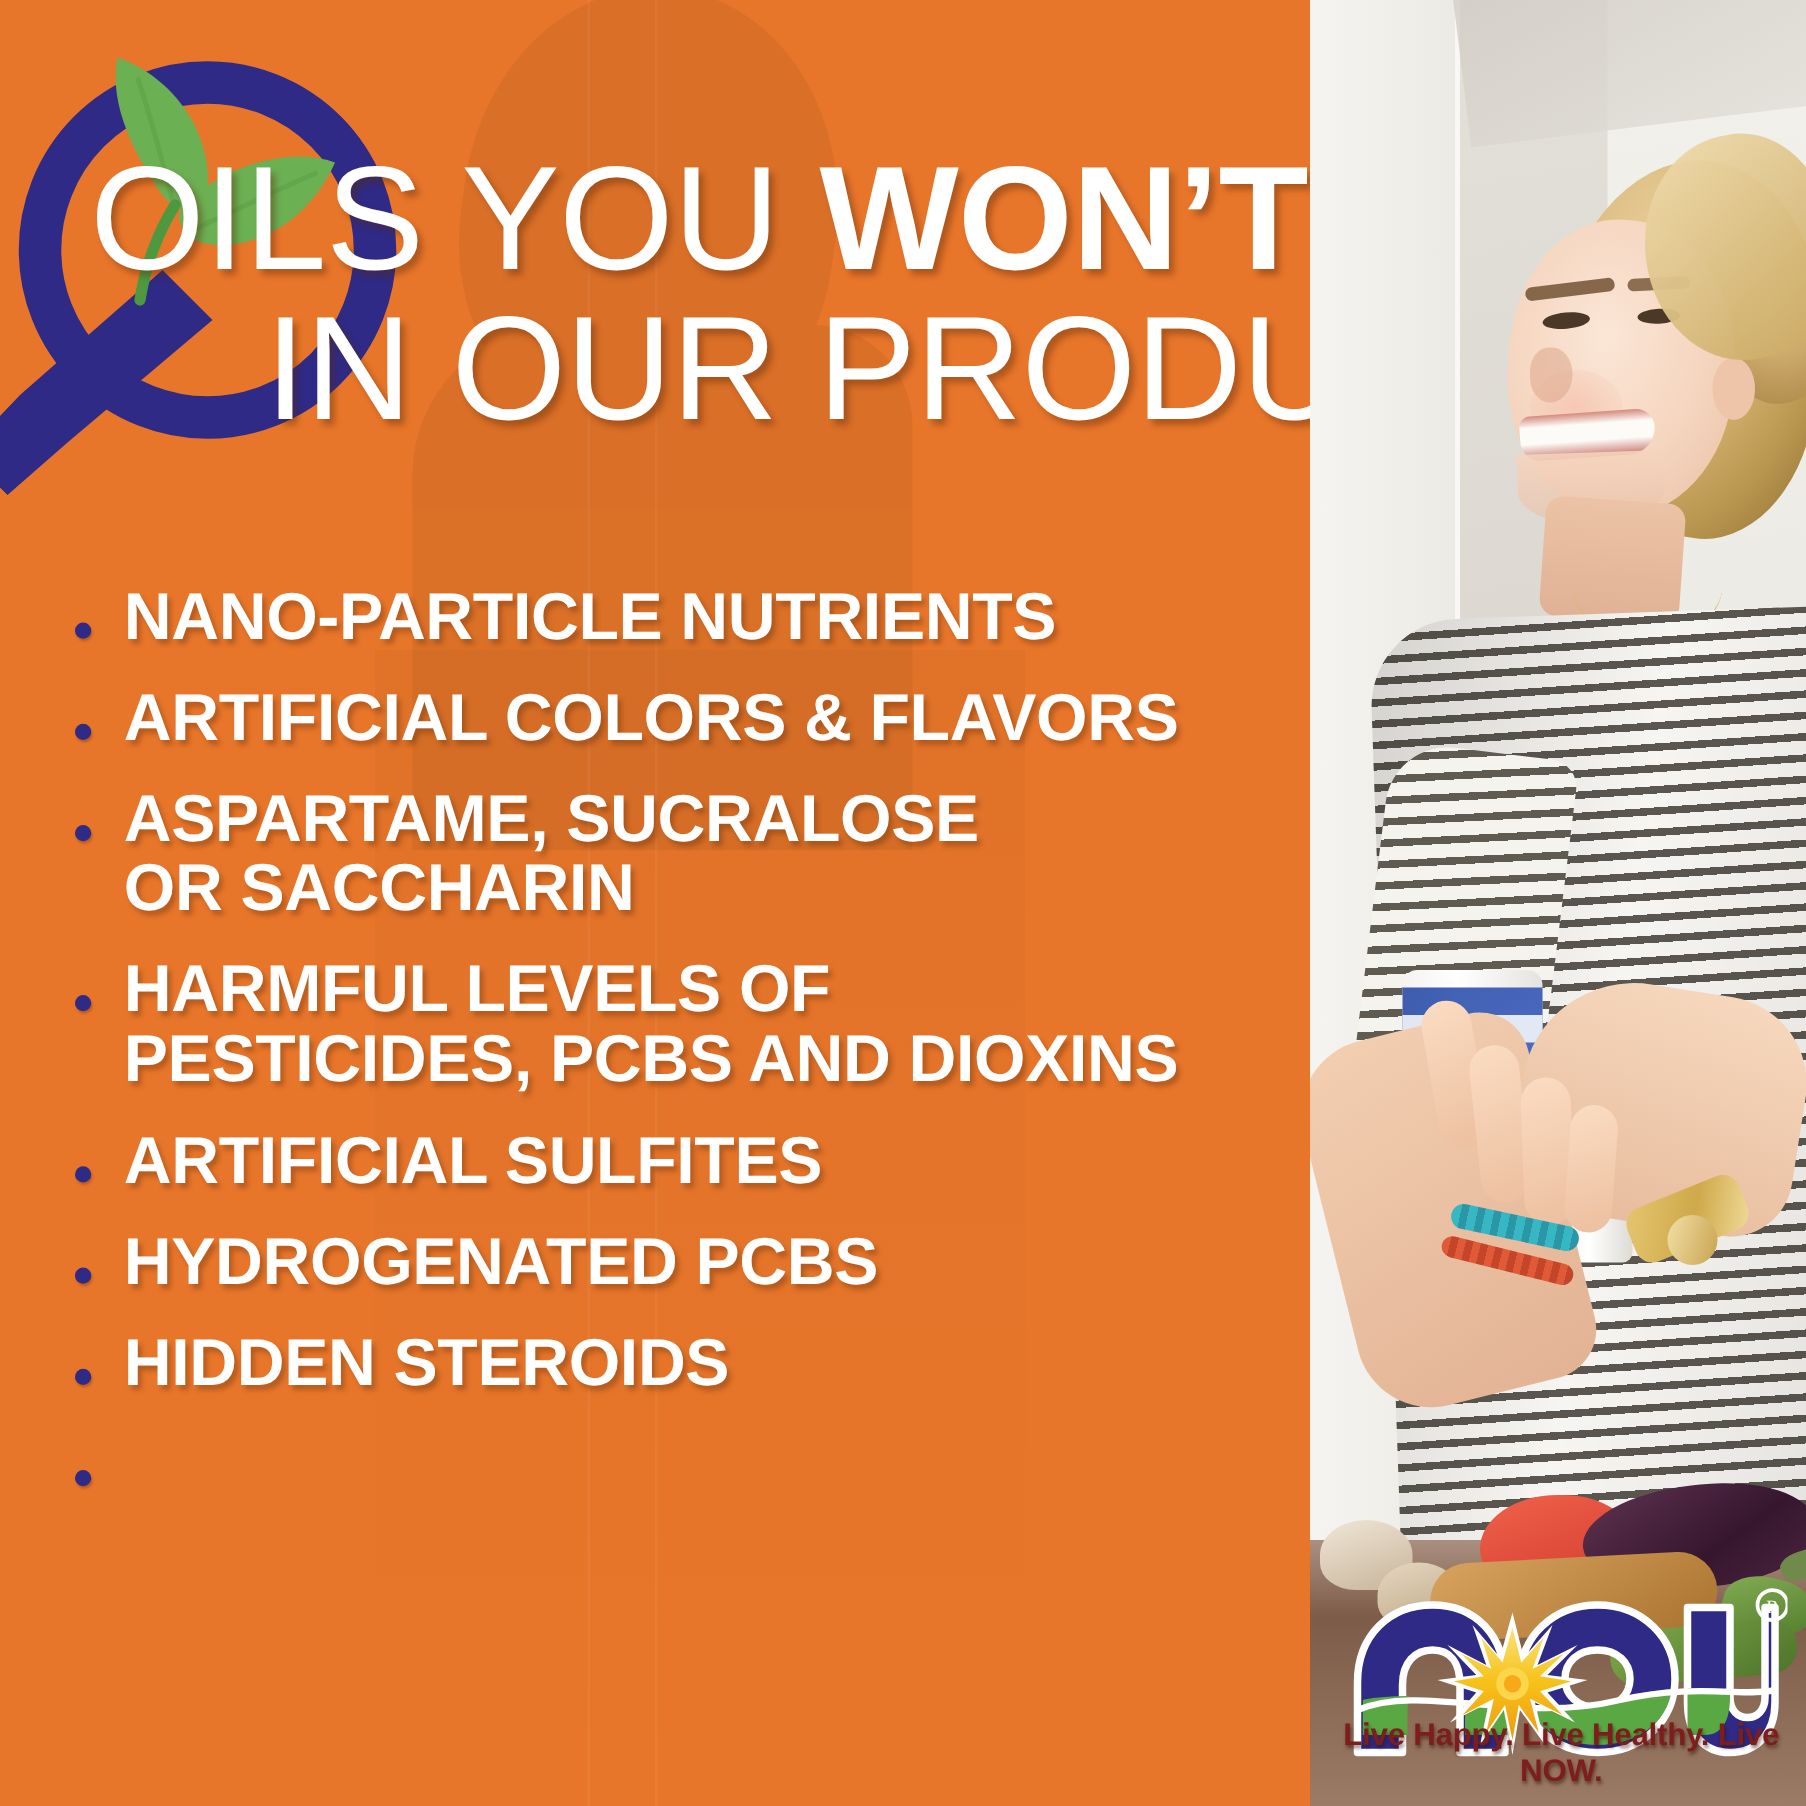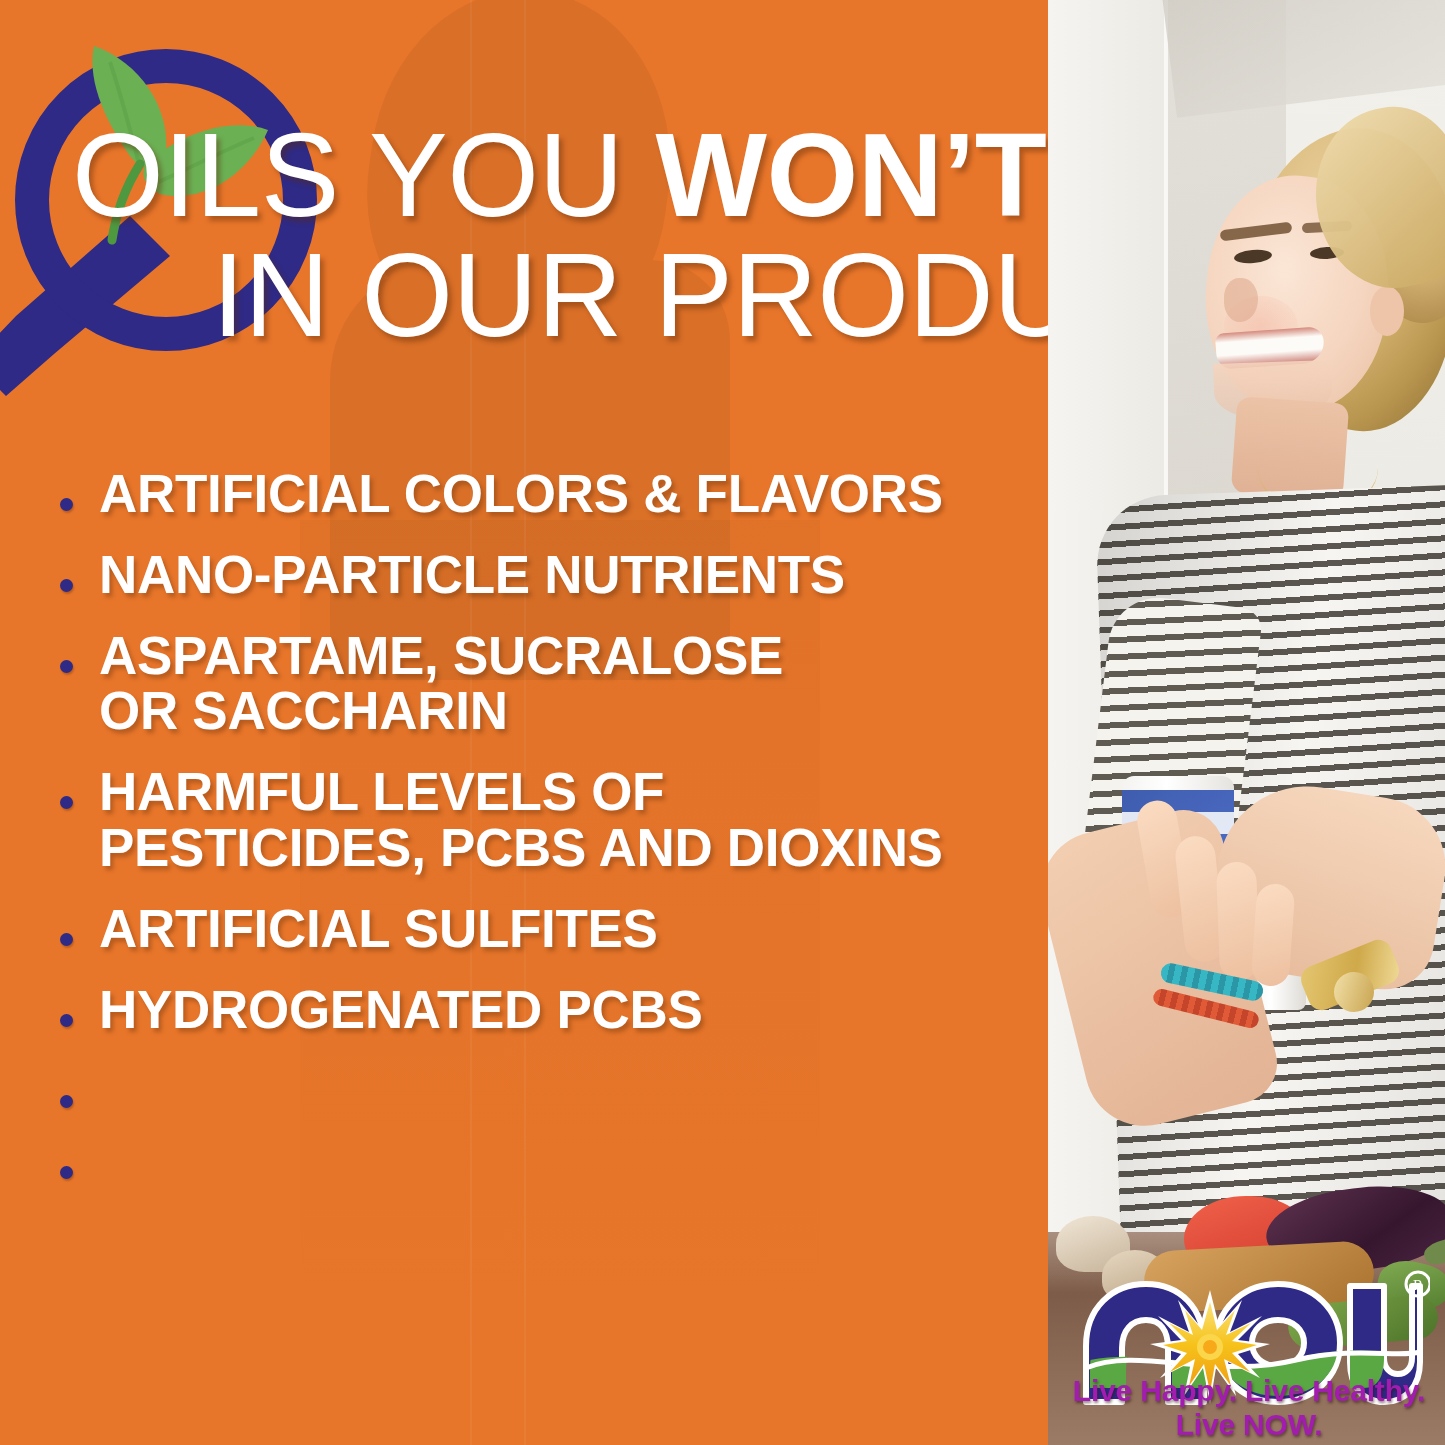--- a/index.html
+++ b/index.html
@@ -243,11 +243,11 @@
     <div class="bullets">
       <div class="b-row">
         <span class="dot"></span>
+        <span class="b-text">NANO-PARTICLE NUTRIENTS</span>
+      </div>
+      <div class="b-row">
+        <span class="dot"></span>
         <span class="b-text">ARTIFICIAL COLORS &amp; FLAVORS</span>
-      </div>
-      <div class="b-row">
-        <span class="dot"></span>
-        <span class="b-text">NANO-PARTICLE NUTRIENTS</span>
       </div>
       <div class="b-row">
         <span class="dot"></span>

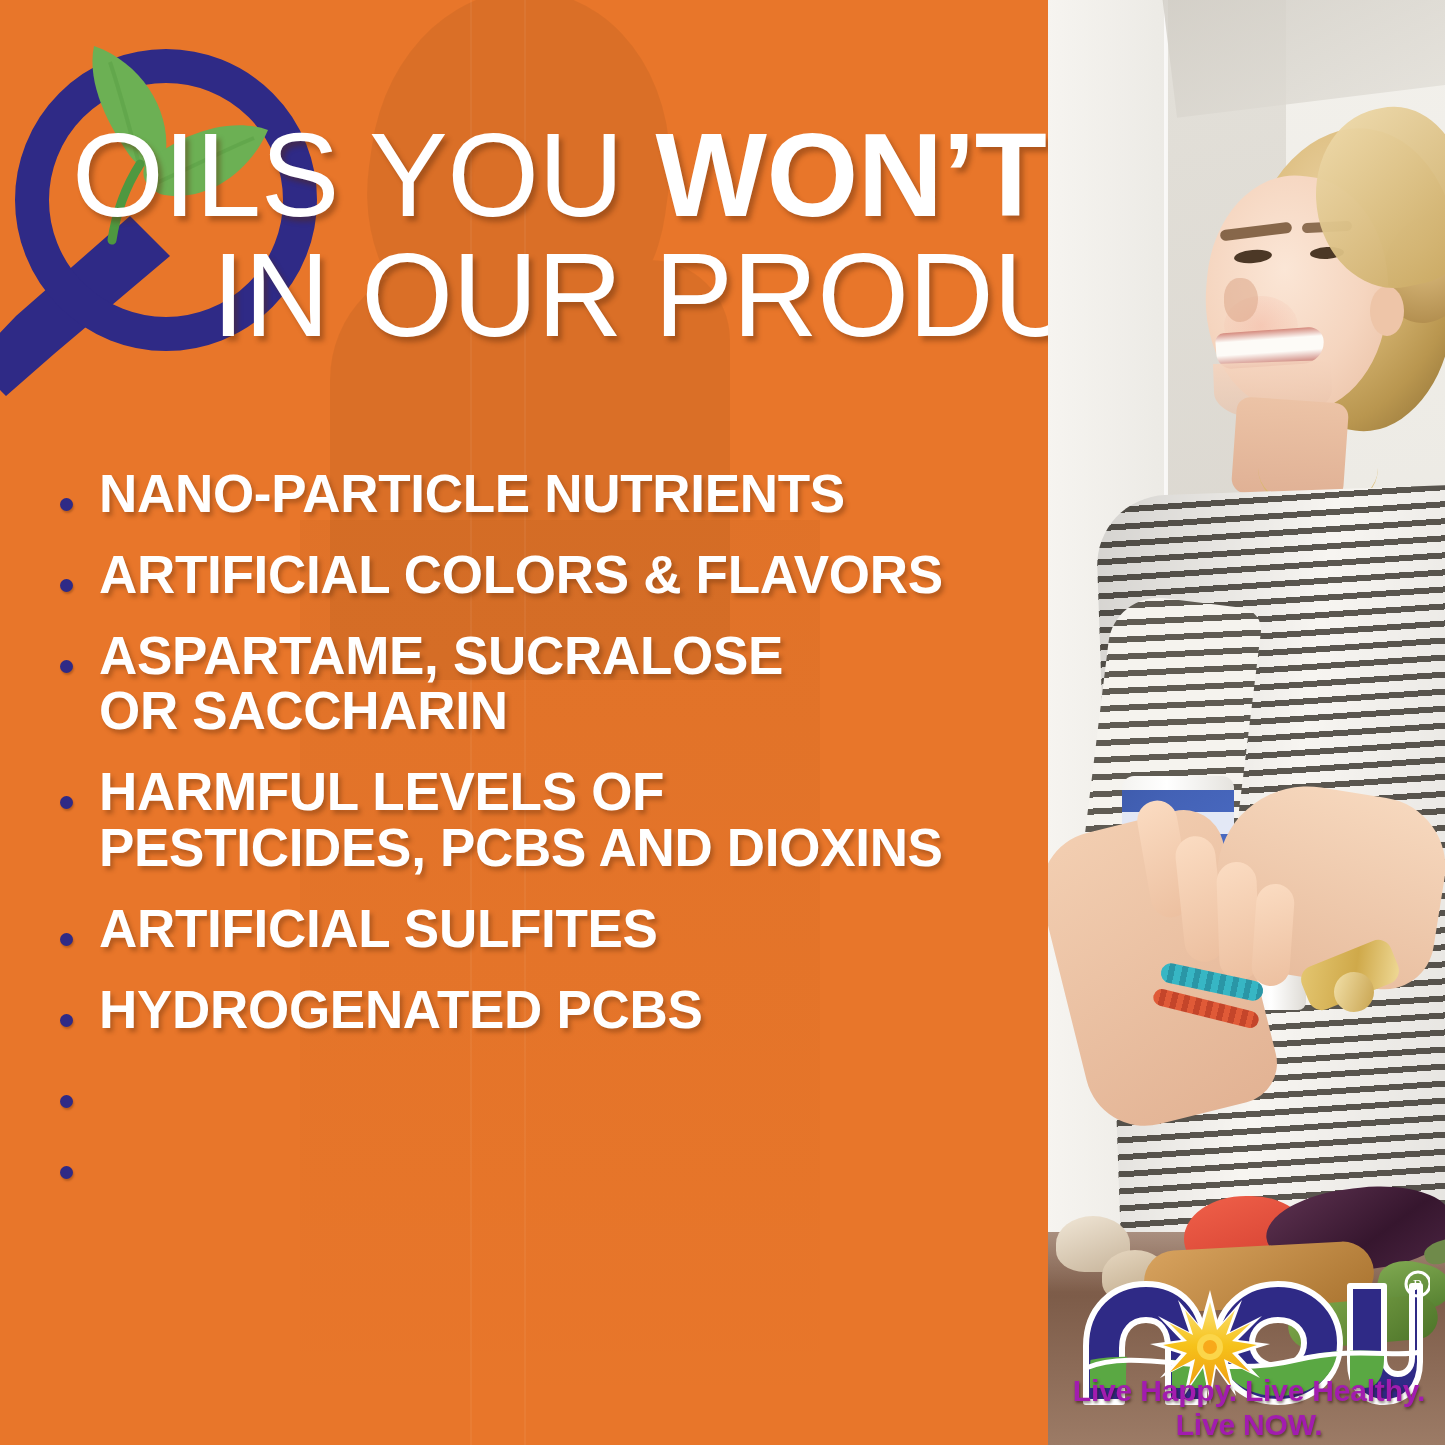--- a/index.html
+++ b/index.html
@@ -269,6 +269,7 @@
       </div>
       <div class="b-row">
         <span class="dot"></span>
+        <span class="b-text">HIDDEN STEROIDS</span>
       </div>
       <div class="b-row">
         <span class="dot"></span>

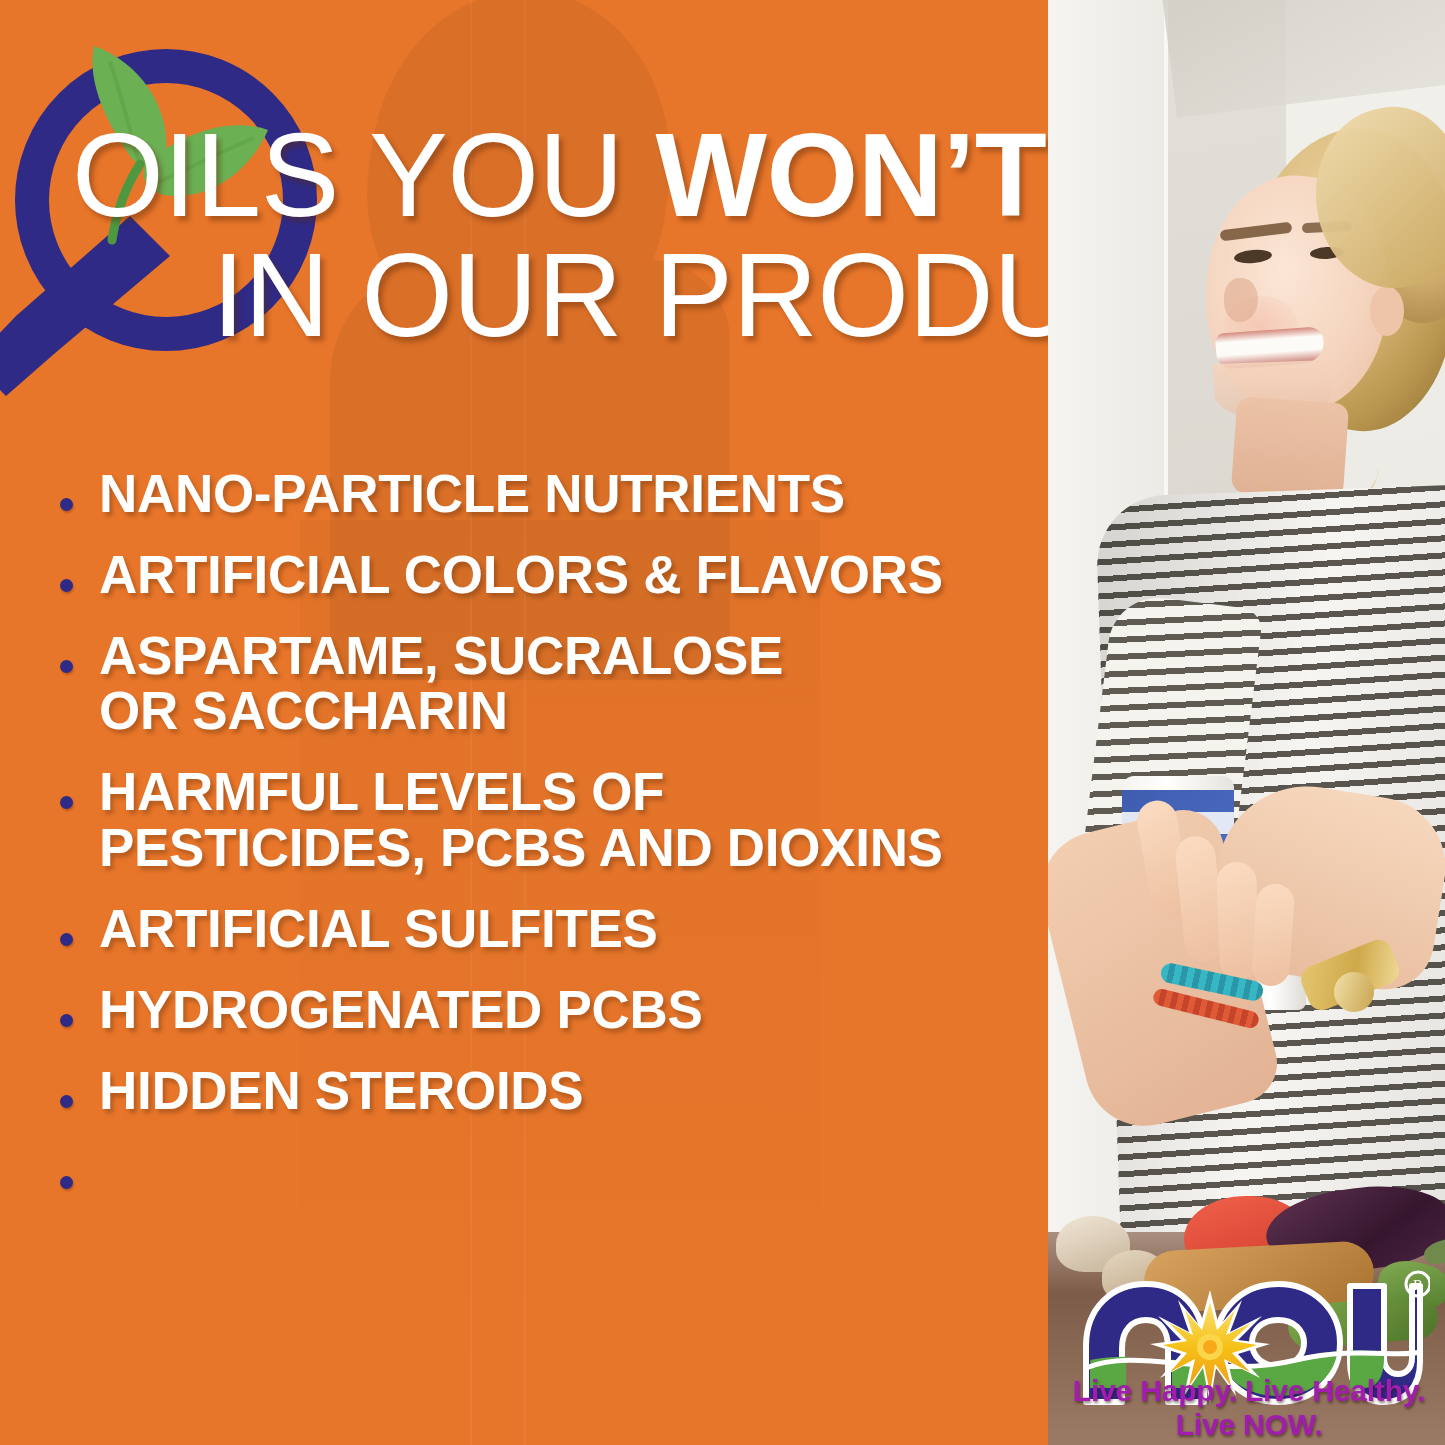--- a/index.html
+++ b/index.html
@@ -148,7 +148,7 @@
   
   .logo{position:absolute;left:1068px;top:1262px;width:362px;height:162px;}
   .tagline{position:absolute;left:1068px;top:1374px;width:362px;text-align:center;
-    color:#a21caf;font-size:30px;font-weight:700;letter-spacing:-.2px;
+    color:#7f1d1d;font-size:25px;font-weight:700;letter-spacing:-.2px;
     text-shadow:1px 2px 3px rgba(40,20,10,.55);}
 </style>
 </head>

